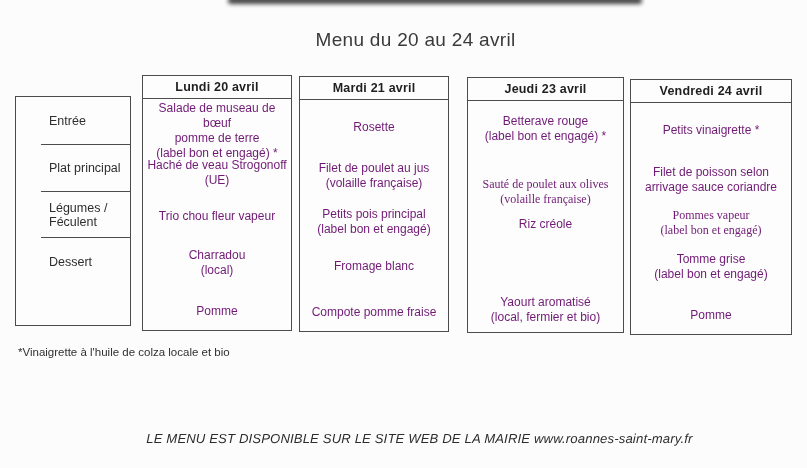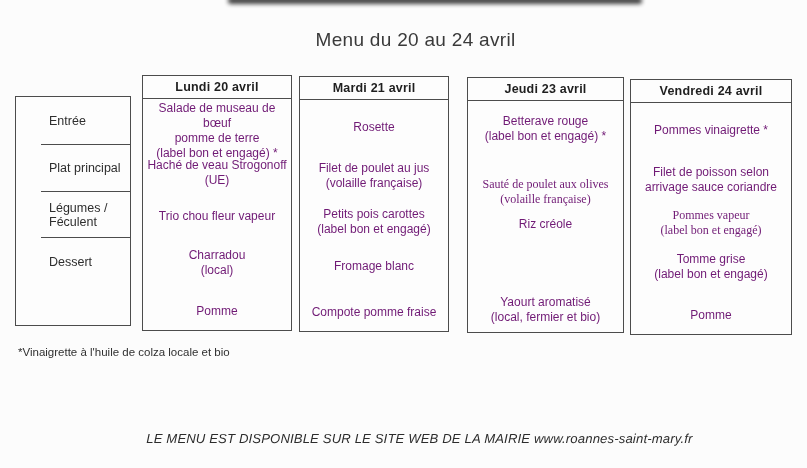--- a/index.html
+++ b/index.html
@@ -103,7 +103,7 @@
 
 <div class="day-col" style="left:630px;top:79px;width:160px;">
   <div class="day-header">Vendredi 24 avril</div>
-  <div class="menu-item" style="top:43px;">Pommes vinaigrette *</div>
+  <div class="menu-item" style="top:43px;">Petits vinaigrette *</div>
   <div class="menu-item" style="top:85px;">Filet de poisson selon
 arrivage sauce coriandre</div>
   <div class="menu-item" style="top:128px;font-family:Liberation Serif, serif;">Pommes vapeur

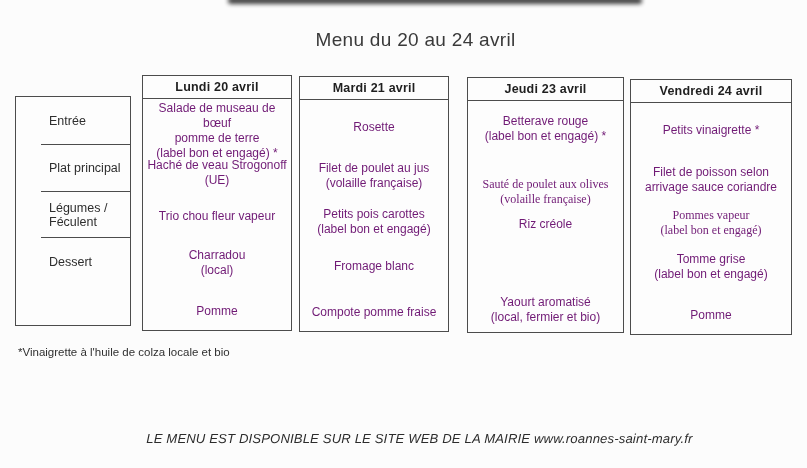--- a/index.html
+++ b/index.html
@@ -84,7 +84,7 @@
   <div class="menu-item" style="top:43px;">Rosette</div>
   <div class="menu-item" style="top:84px;">Filet de poulet au jus
 (volaille française)</div>
-  <div class="menu-item" style="top:130px;">Petits pois carottes
+  <div class="menu-item" style="top:130px;">Petits pois principal
 (label bon et engagé)</div>
   <div class="menu-item" style="top:182px;">Fromage blanc</div>
   <div class="menu-item" style="top:228px;">Compote pomme fraise</div>

